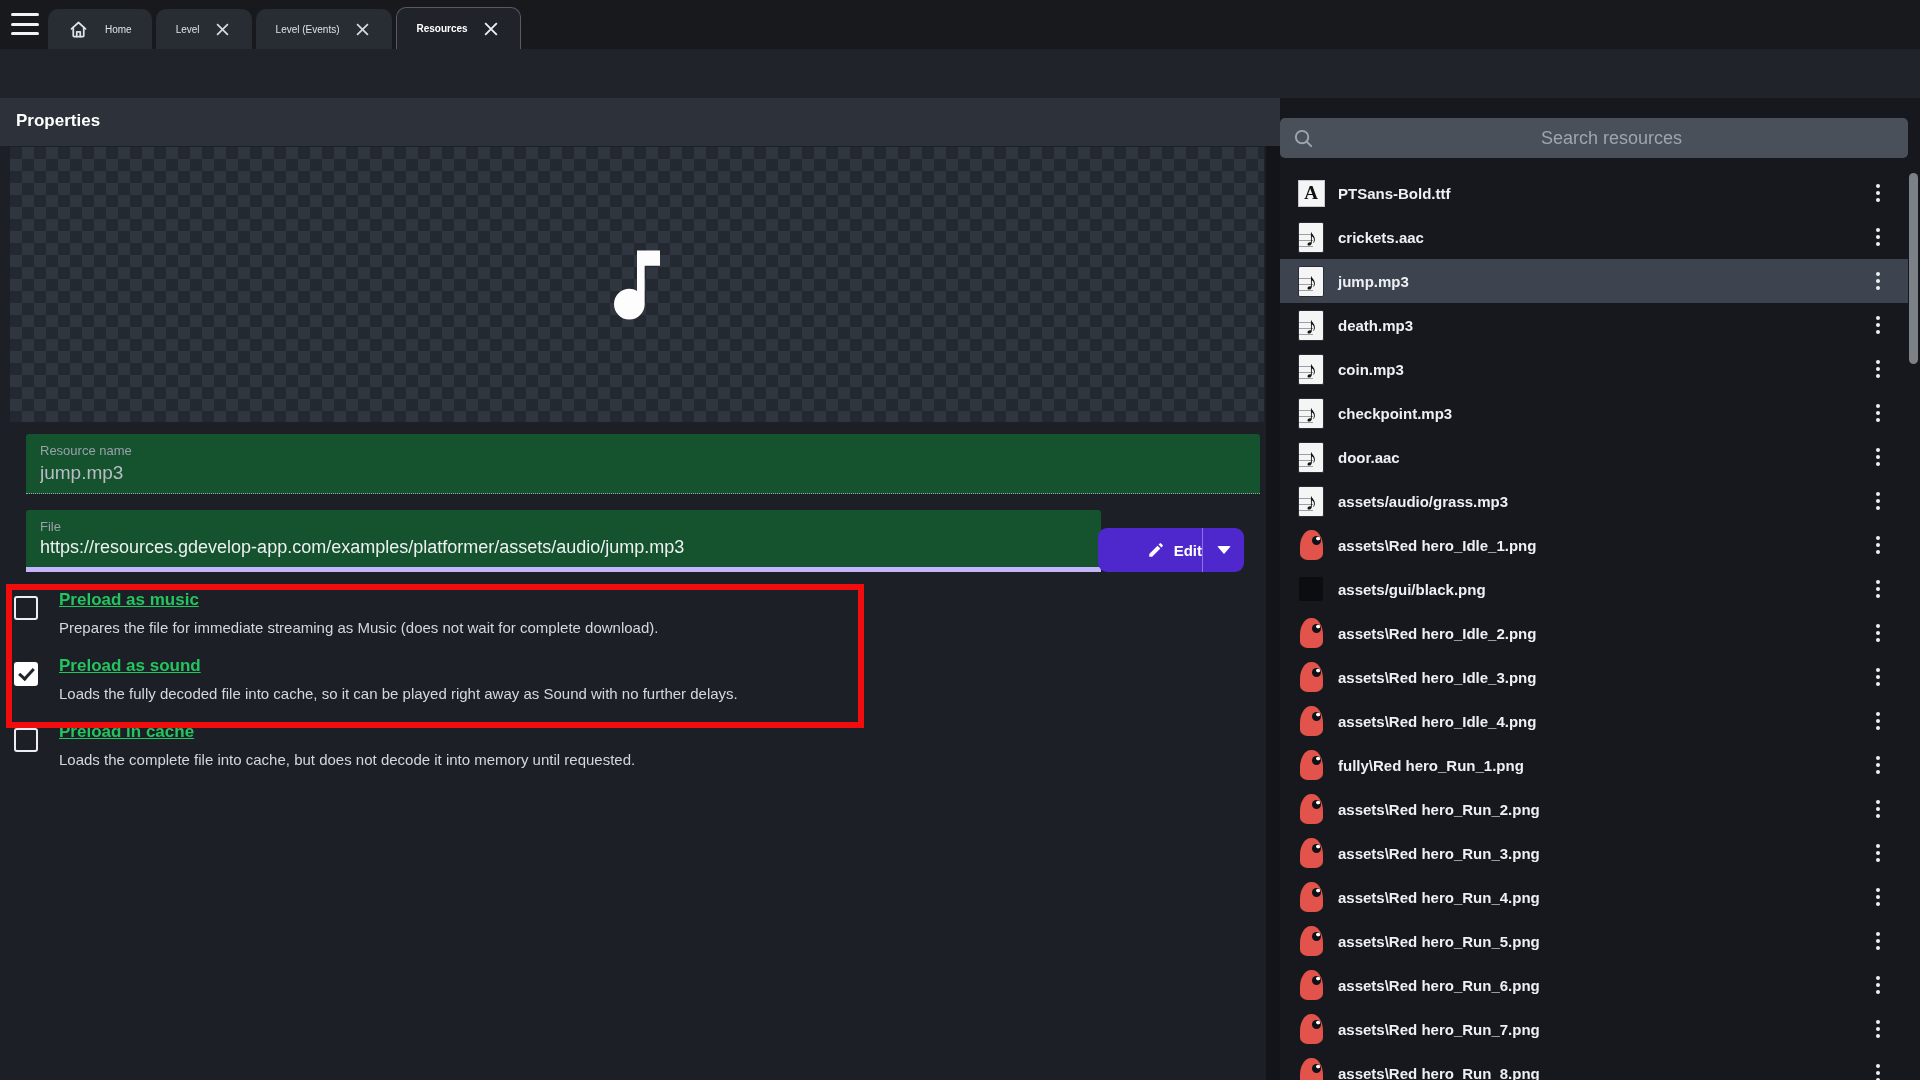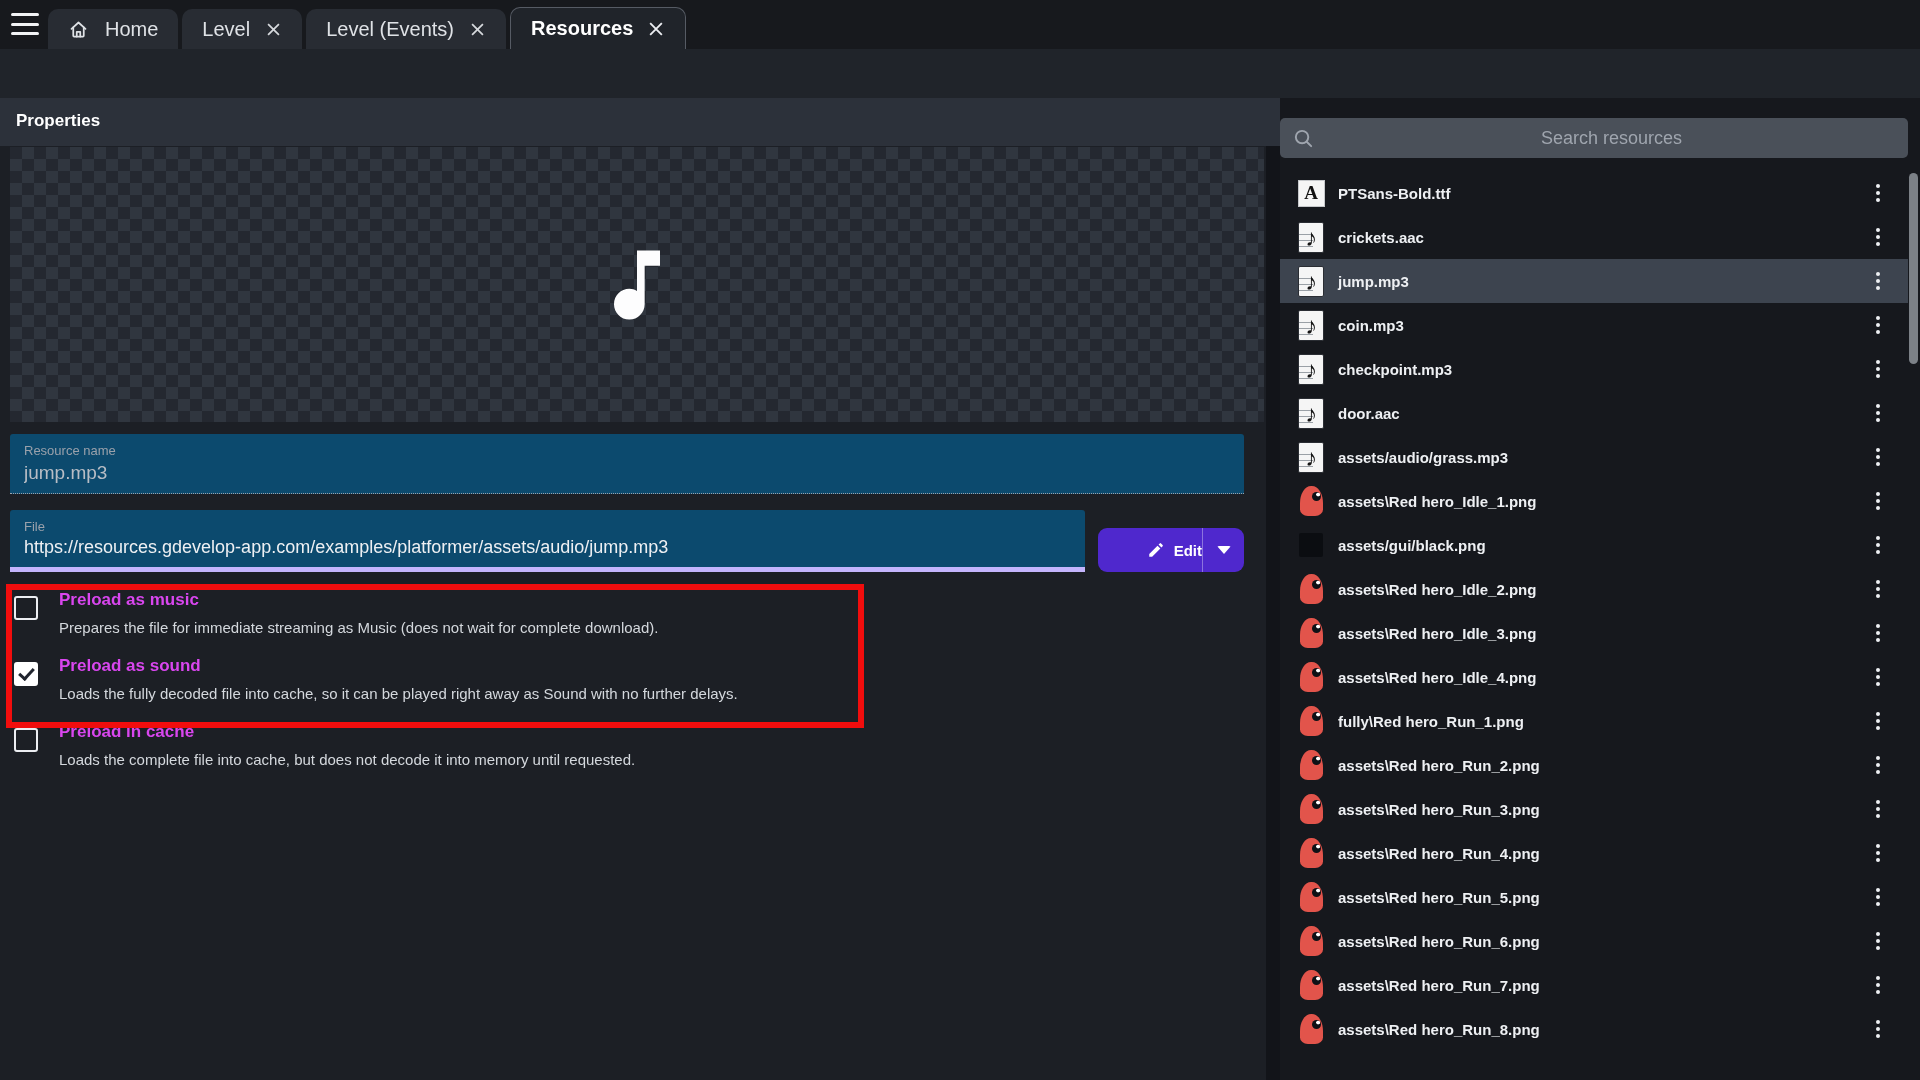--- a/index.html
+++ b/index.html
@@ -15,7 +15,7 @@
   .hamburger i{display:block;height:3px;background:#f2f3f5;border-radius:2px;}
   .tabs{position:absolute;left:48px;top:9px;display:flex;gap:4px;align-items:flex-end;height:40px;}
   .tab{height:40px;display:flex;align-items:center;gap:14px;padding:0 20px;
-       background:#282c33;border-radius:10px 10px 0 0;font-size:20px;color:#dfe2e6;justify-content:center;}
+       background:#282c33;border-radius:10px 10px 0 0;font-size:10px;color:#dfe2e6;justify-content:center;}
   .tab .tab-label{white-space:nowrap;}
   .tab.active{background:#20242a;border:1px solid #565b64;border-bottom:none;height:41px;
               font-weight:bold;color:#ffffff;position:relative;z-index:3;}

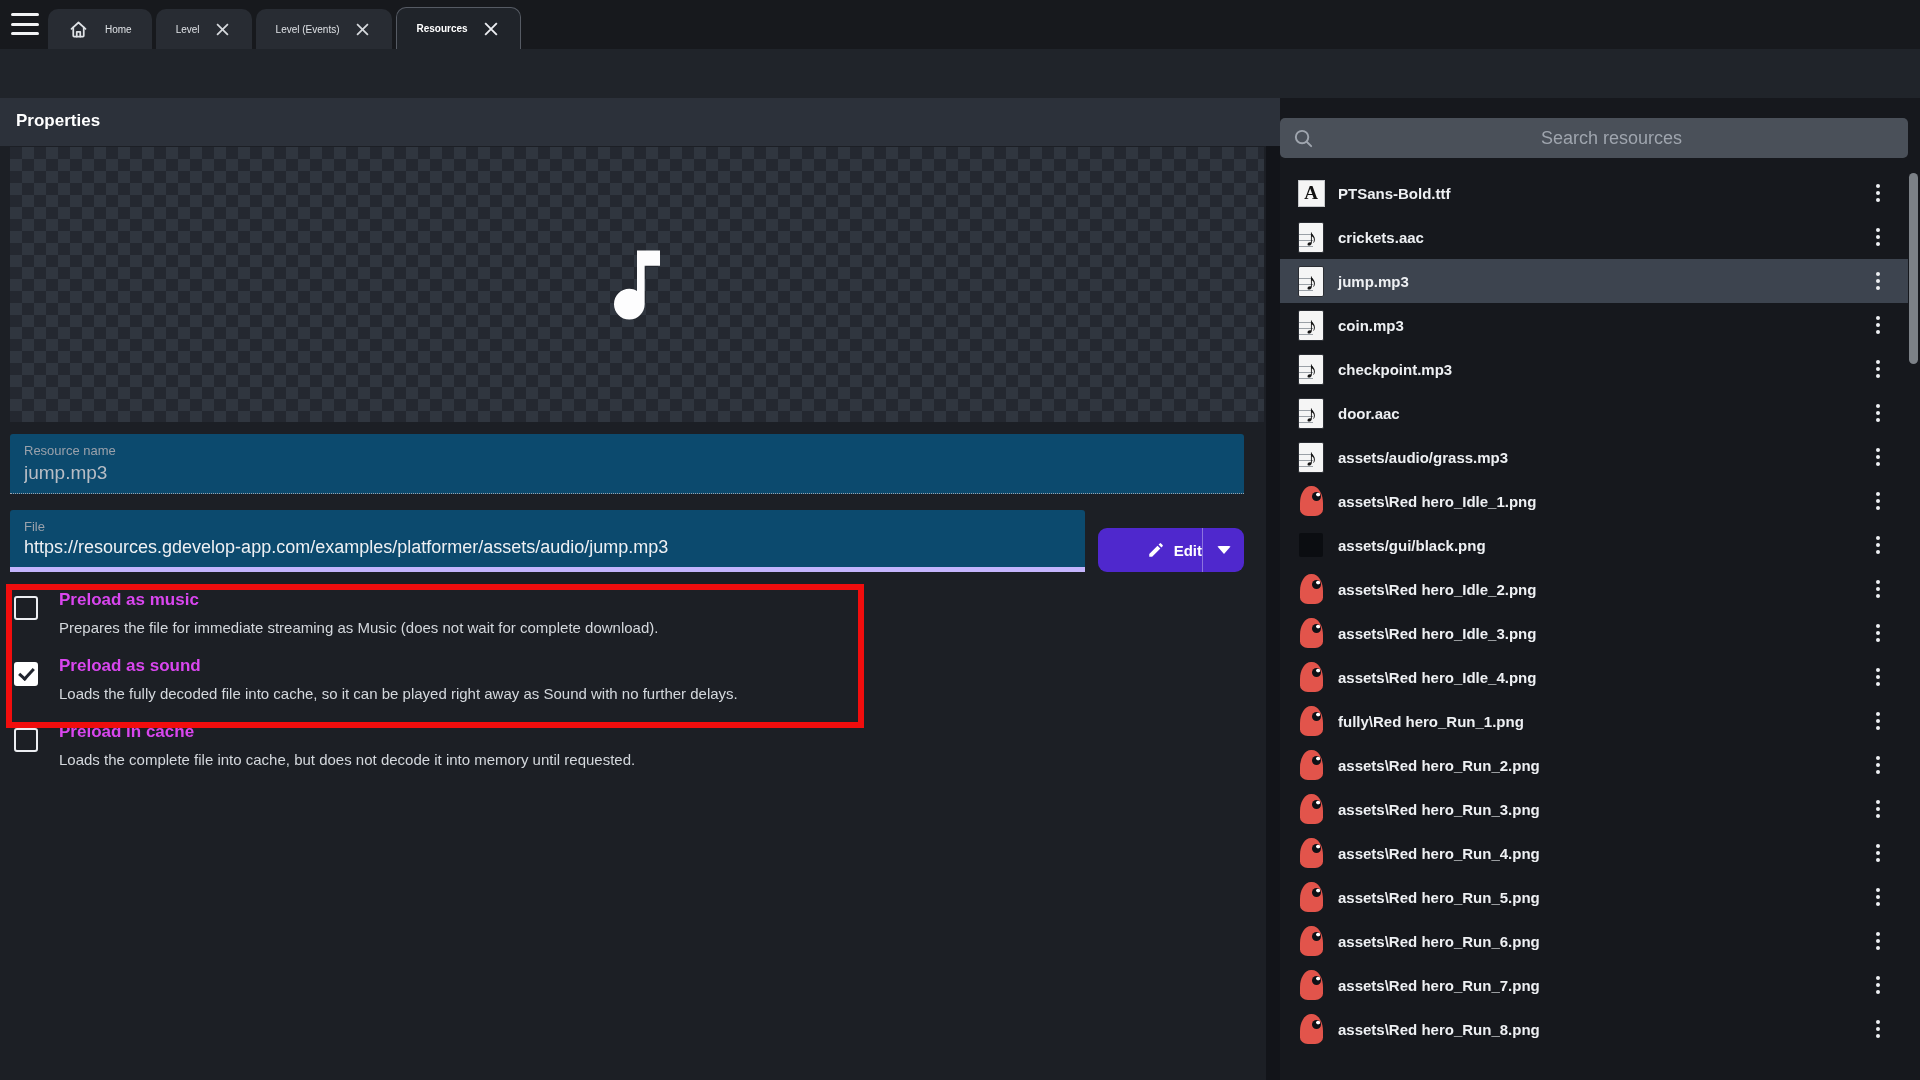--- a/index.html
+++ b/index.html
@@ -338,6 +338,17 @@
     <span class="res-icon">
           <span class="ic-audio"></span>
         </span>
+    <span class="res-name">death.mp3</span>
+    <button class="kebab">
+          <i></i>
+          <i></i>
+          <i></i>
+        </button>
+  </div>
+      <div class="res-row">
+    <span class="res-icon">
+          <span class="ic-audio"></span>
+        </span>
     <span class="res-name">coin.mp3</span>
     <button class="kebab">
           <i></i>

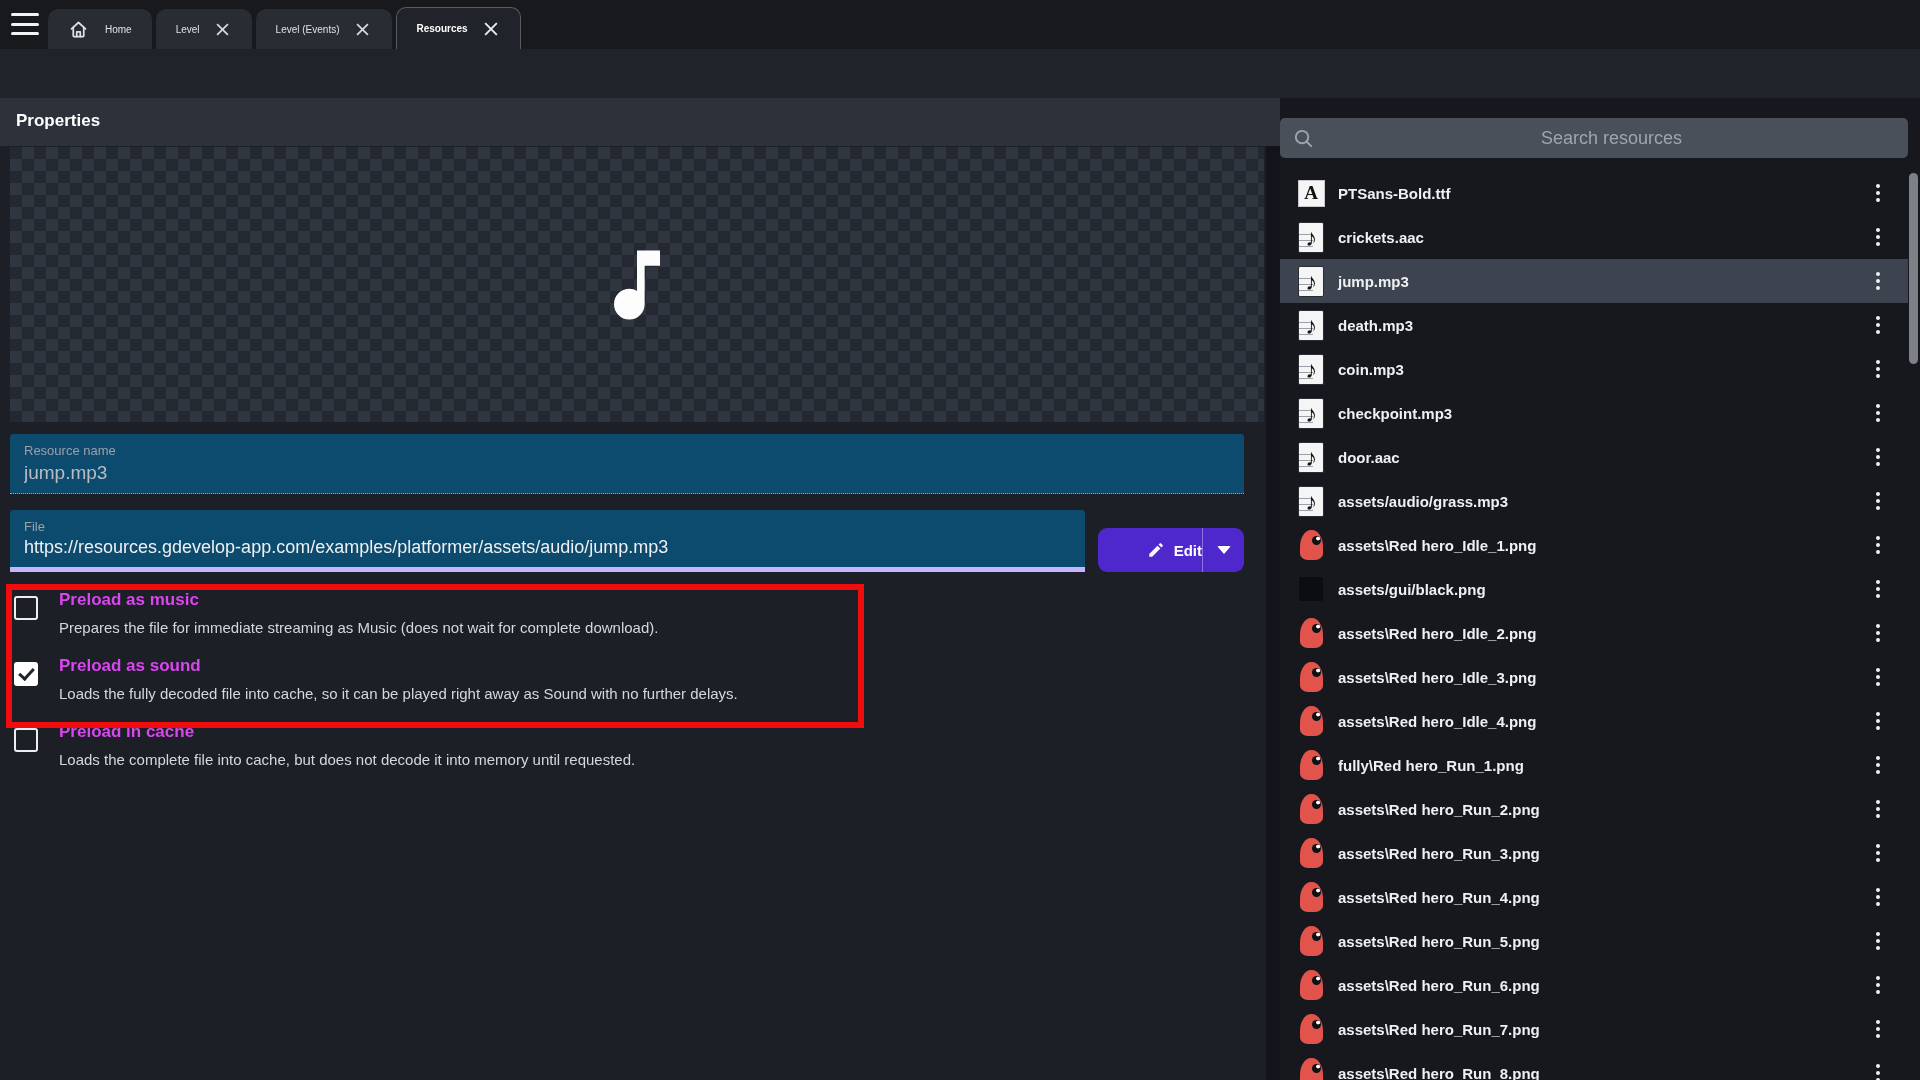--- a/index.html
+++ b/index.html
@@ -52,7 +52,7 @@
                        linear-gradient(45deg,#30363f 25%,transparent 25%,transparent 75%,#30363f 75%);
       background-size:24px 24px;background-position:0 0,12px 12px;
       display:flex;align-items:center;justify-content:center;}
-  .field{position:absolute;background:#0c4a6e;border-radius:3px 3px 0 0;box-sizing:border-box;}
+  .field{position:absolute;background:#14532d;border-radius:3px 3px 0 0;box-sizing:border-box;margin-left:16px;}
   .field .f-label{position:absolute;left:14px;top:9px;font-size:13px;color:#9aa1ab;}
   .field .f-value{position:absolute;left:14px;bottom:9px;white-space:nowrap;overflow:hidden;}
   .field-name{left:10px;top:336px;width:1234px;height:60px;border-bottom:1px dotted #9aa1ab;}

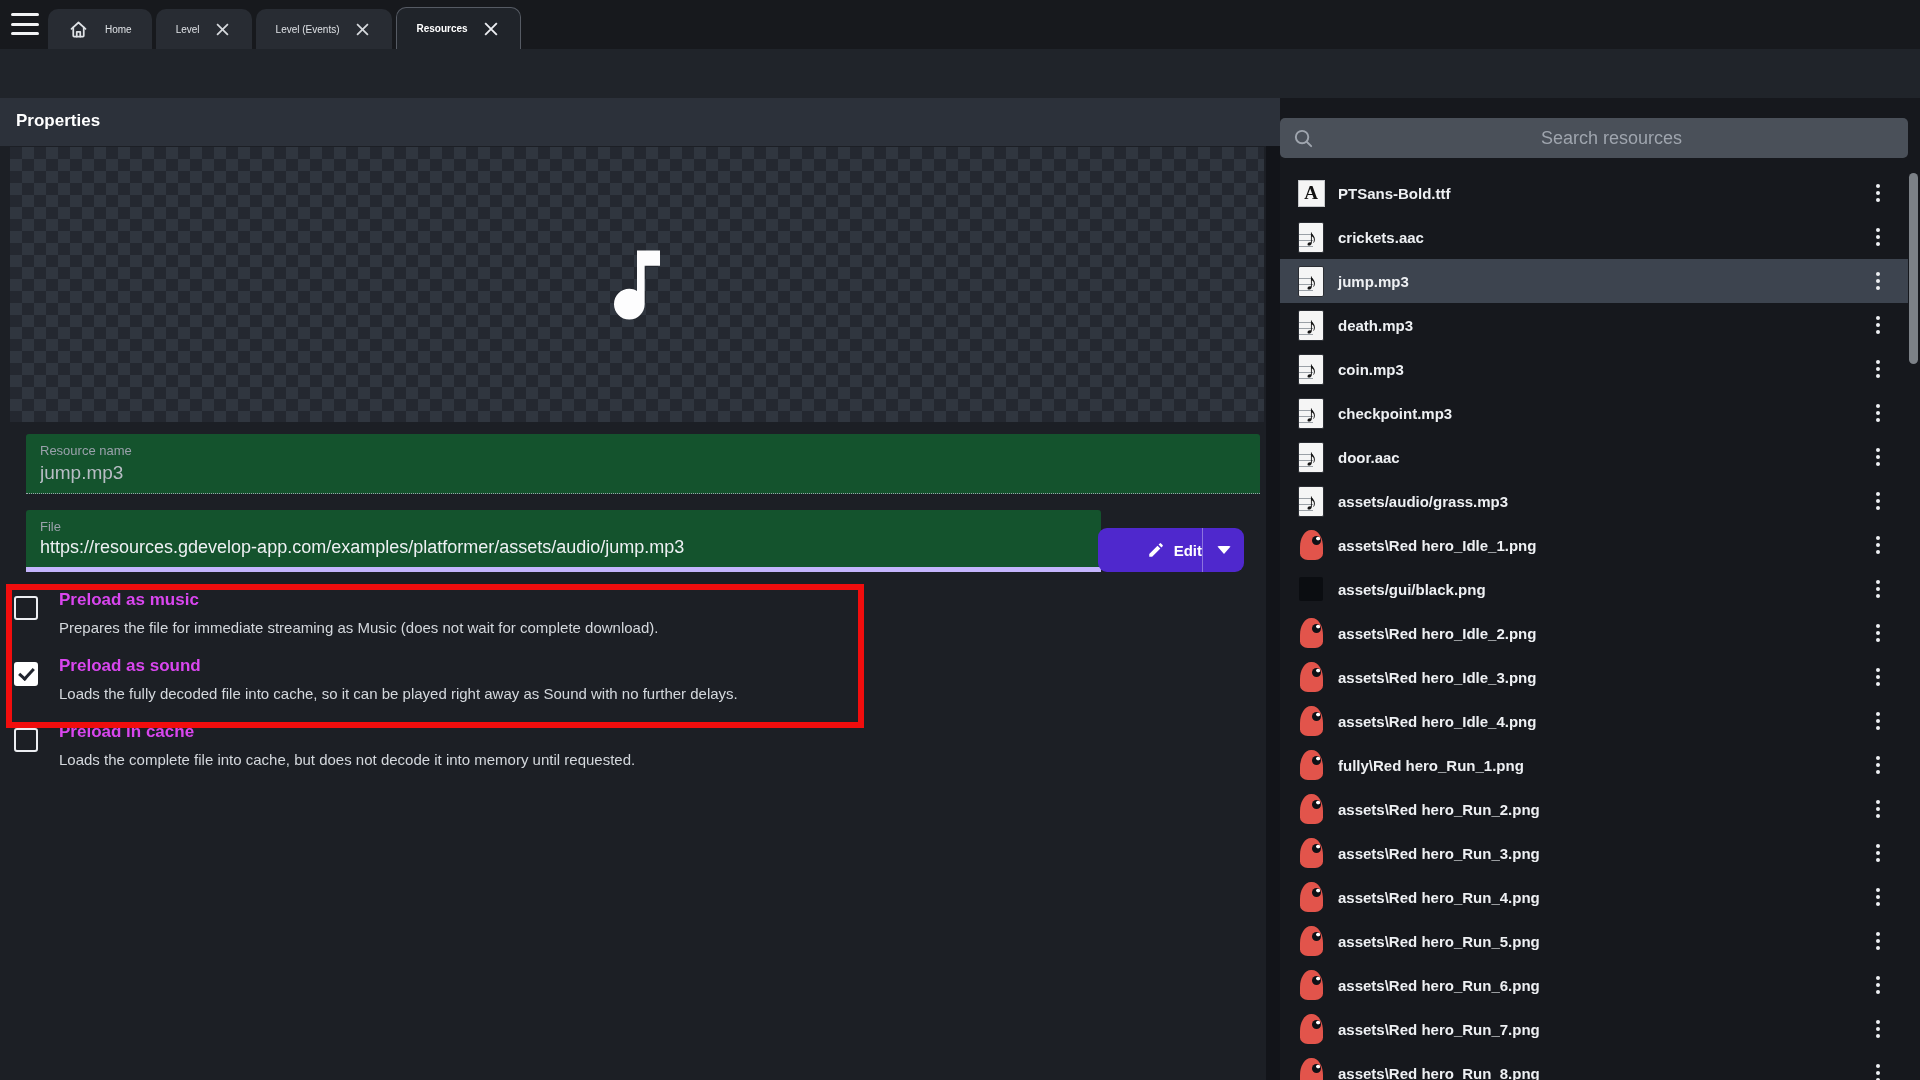--- a/index.html
+++ b/index.html
@@ -73,7 +73,7 @@
   .cb-box.checked{background:#fff;border-color:#fff;}
   .cb-box.checked::after{content:"";width:6px;height:12px;border:solid #20242e;
       border-width:0 3px 3px 0;transform:rotate(42deg);margin-top:-3px;}
-  .cb-title{font-size:17px;font-weight:bold;color:#d946ef;line-height:24px;}
+  .cb-title{font-size:17px;font-weight:bold;color:#22c55e;line-height:24px;text-decoration:underline;}
   .cb-desc{font-size:15px;color:#d4d8dd;line-height:21px;margin-top:5px;}
   .red-annotation{position:absolute;left:6px;top:486px;width:846px;height:132px;
       border:6px solid #f10d0d;pointer-events:none;z-index:5;}

